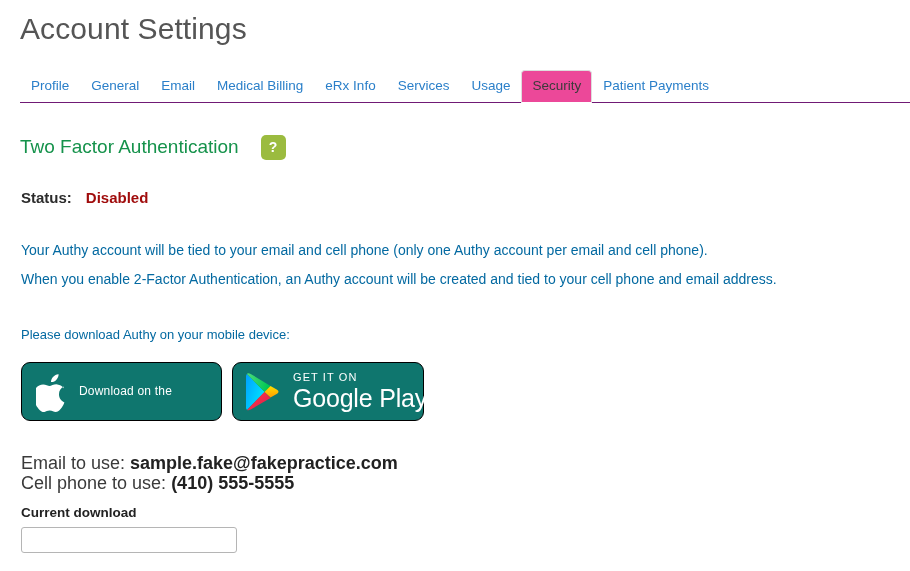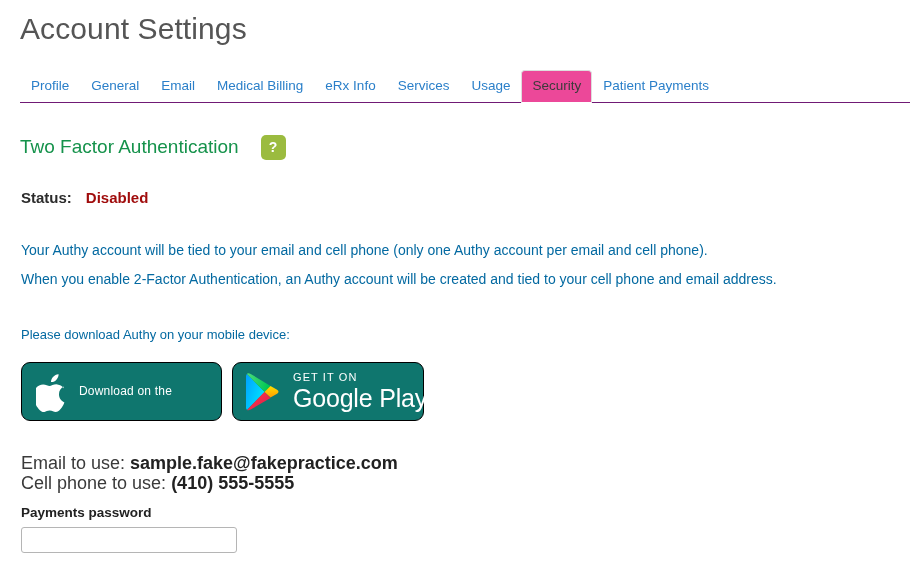--- a/index.html
+++ b/index.html
@@ -291,7 +291,7 @@
     <b>(410) 555-5555</b>
   </div>
 
-  <div class="field-label">Payments password</div>
+  <div class="field-label">Current download</div>
   <input class="field-input" type="password" placeholder="" style="">
 
 </div>

